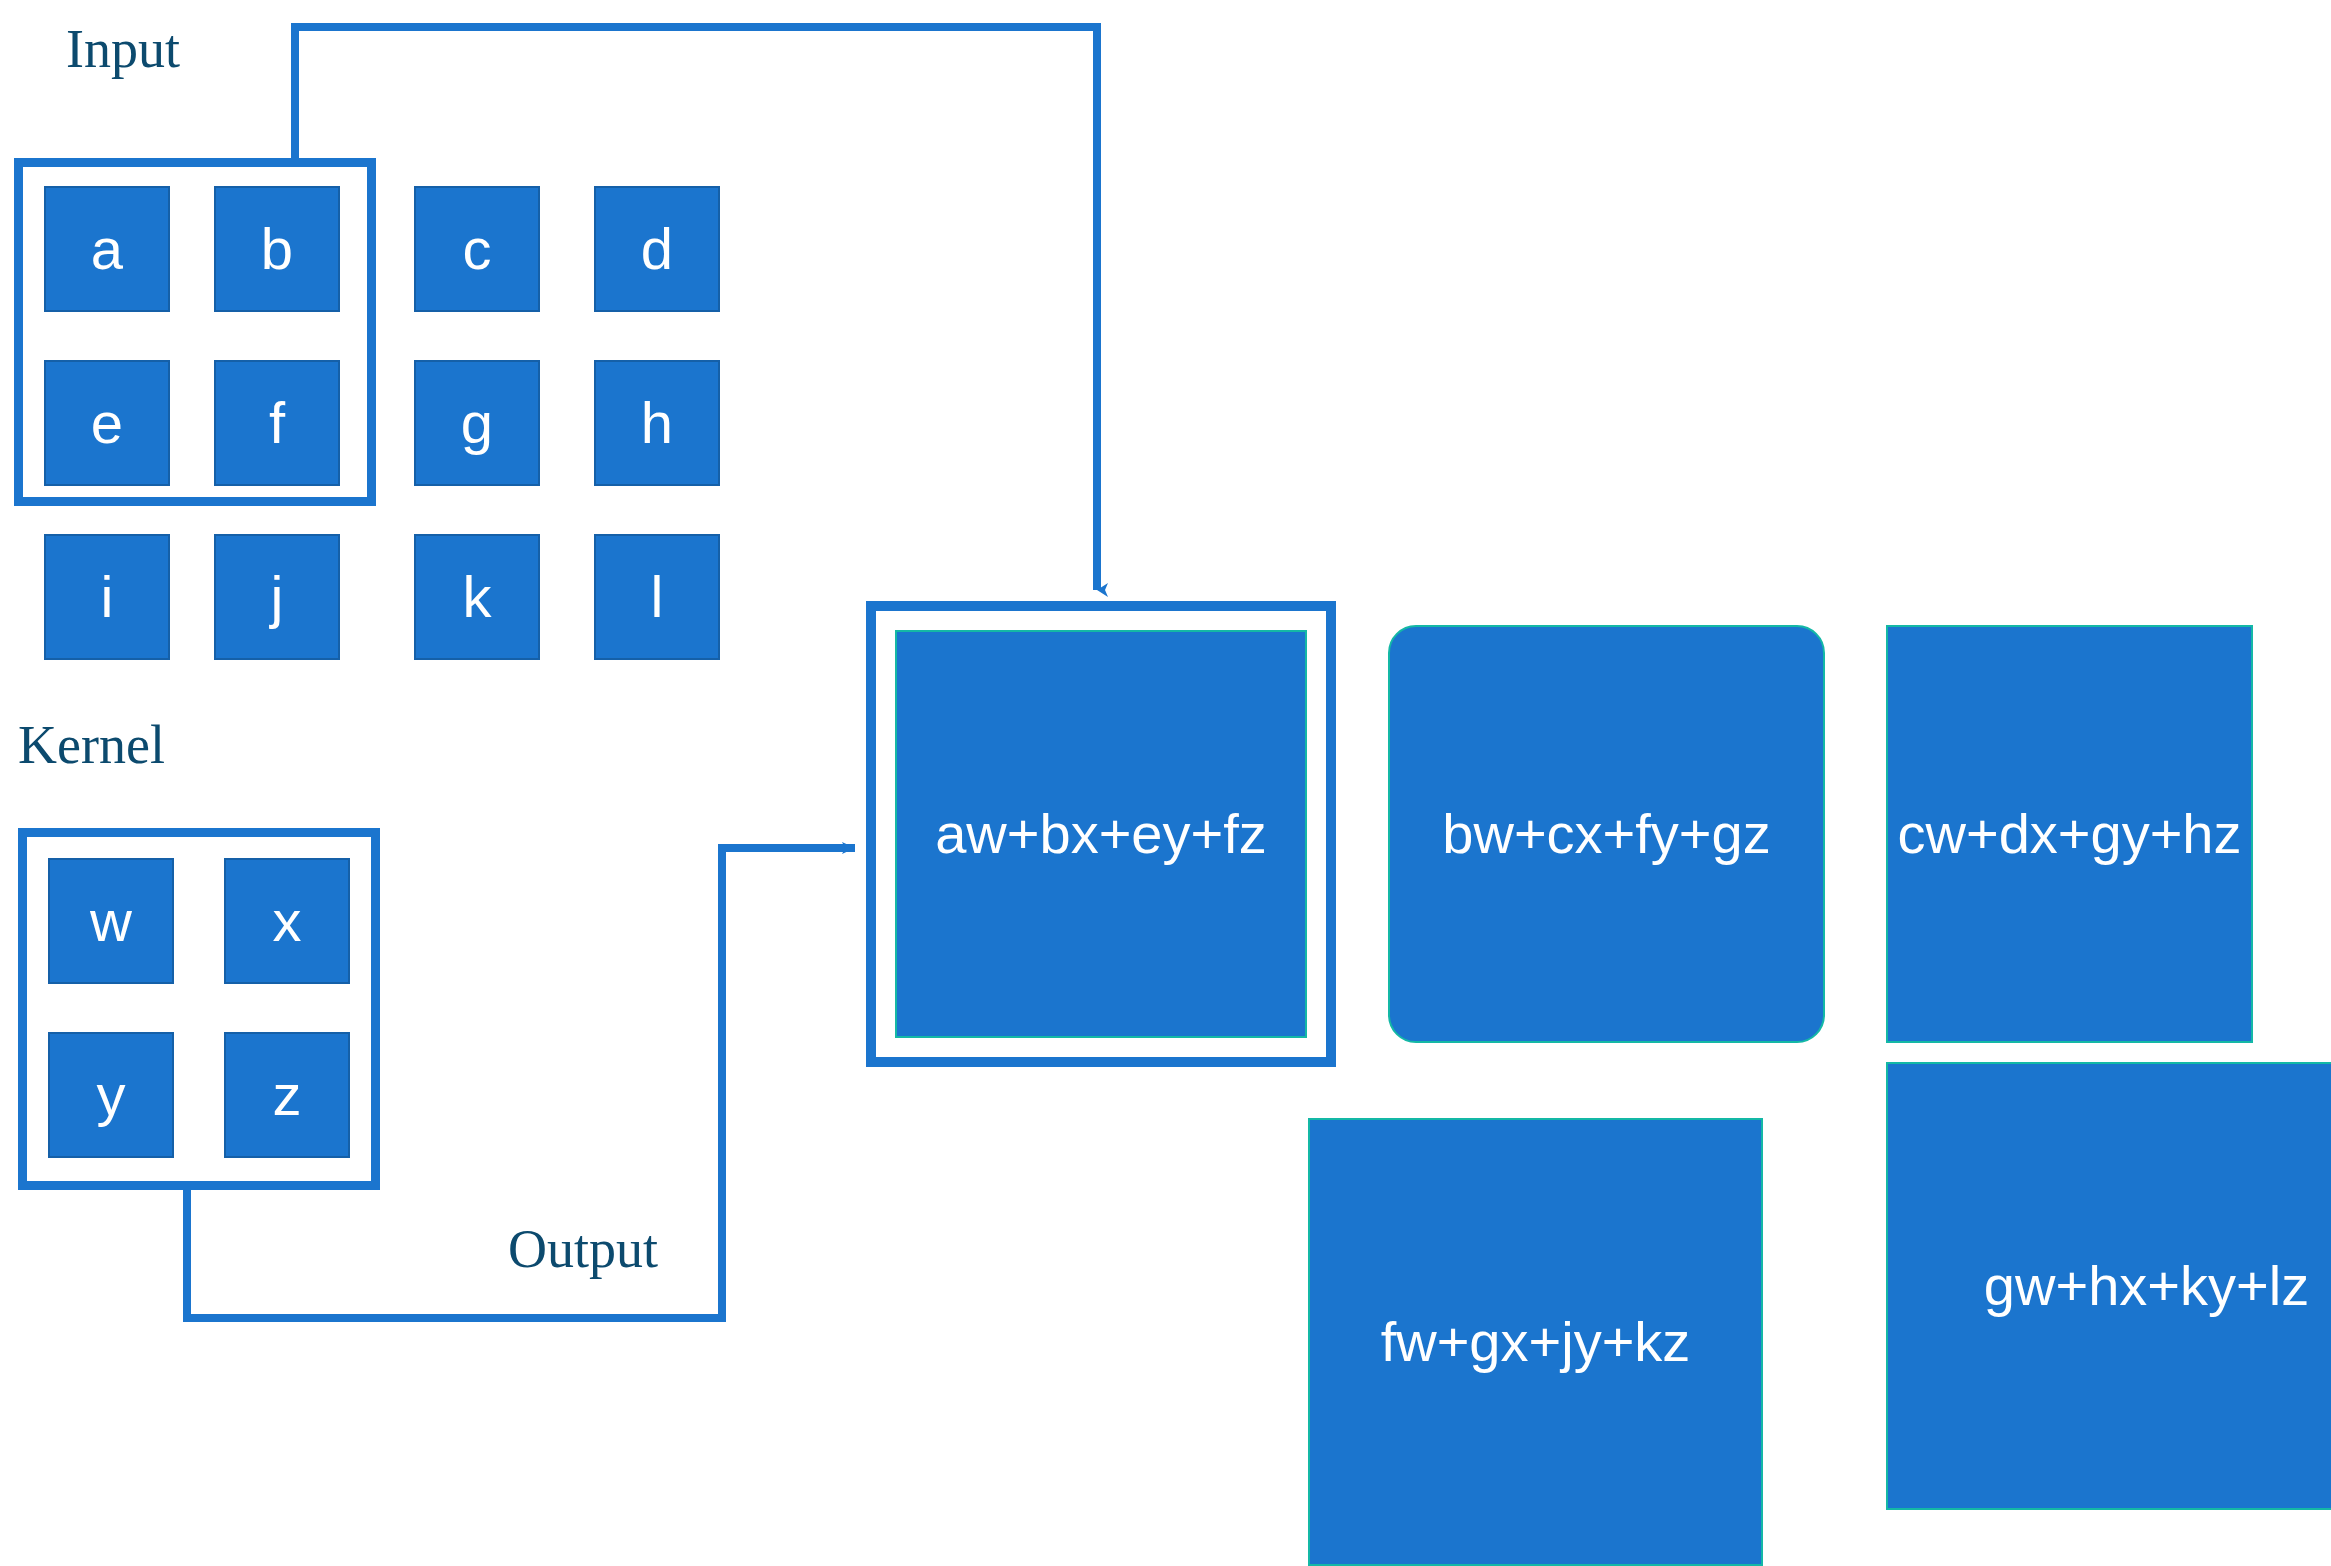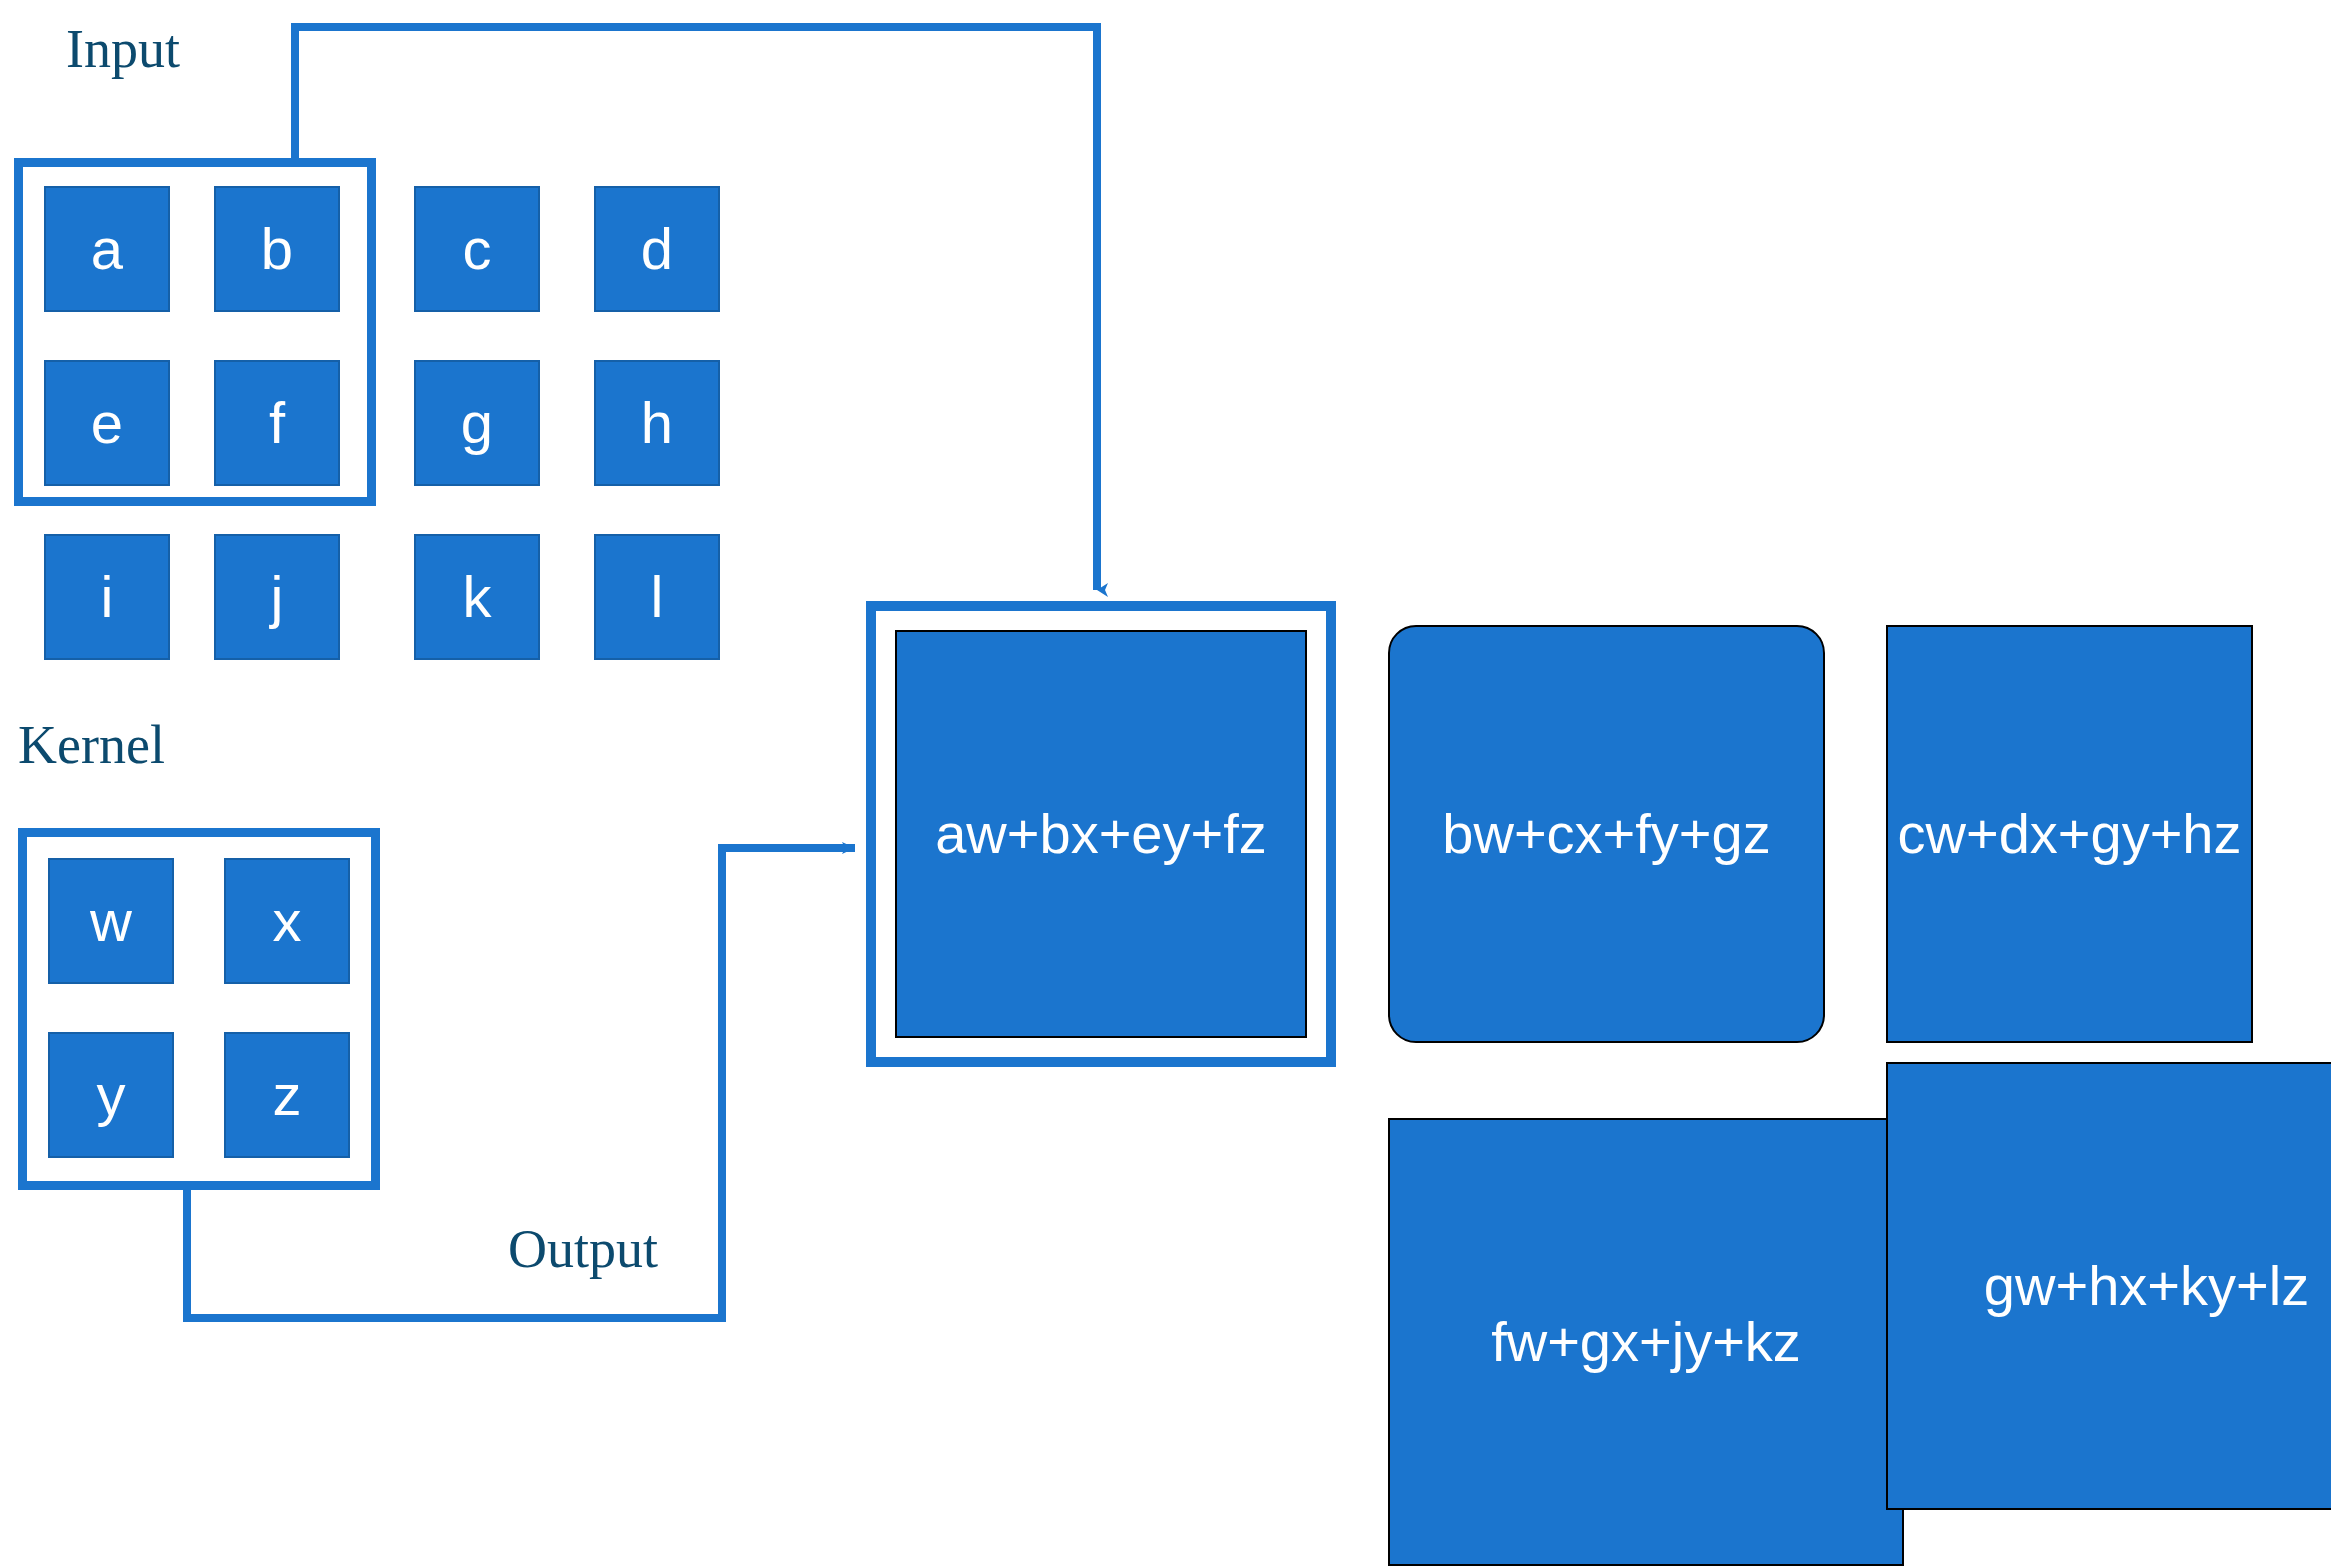--- a/index.html
+++ b/index.html
@@ -47,7 +47,7 @@
   
   .outcell {
     background: #1b75ce;
-    border: 2px solid #000000;
+    border: 2px solid #14b8a6;
     color: #ffffff;
     display: flex;
     align-items: center;

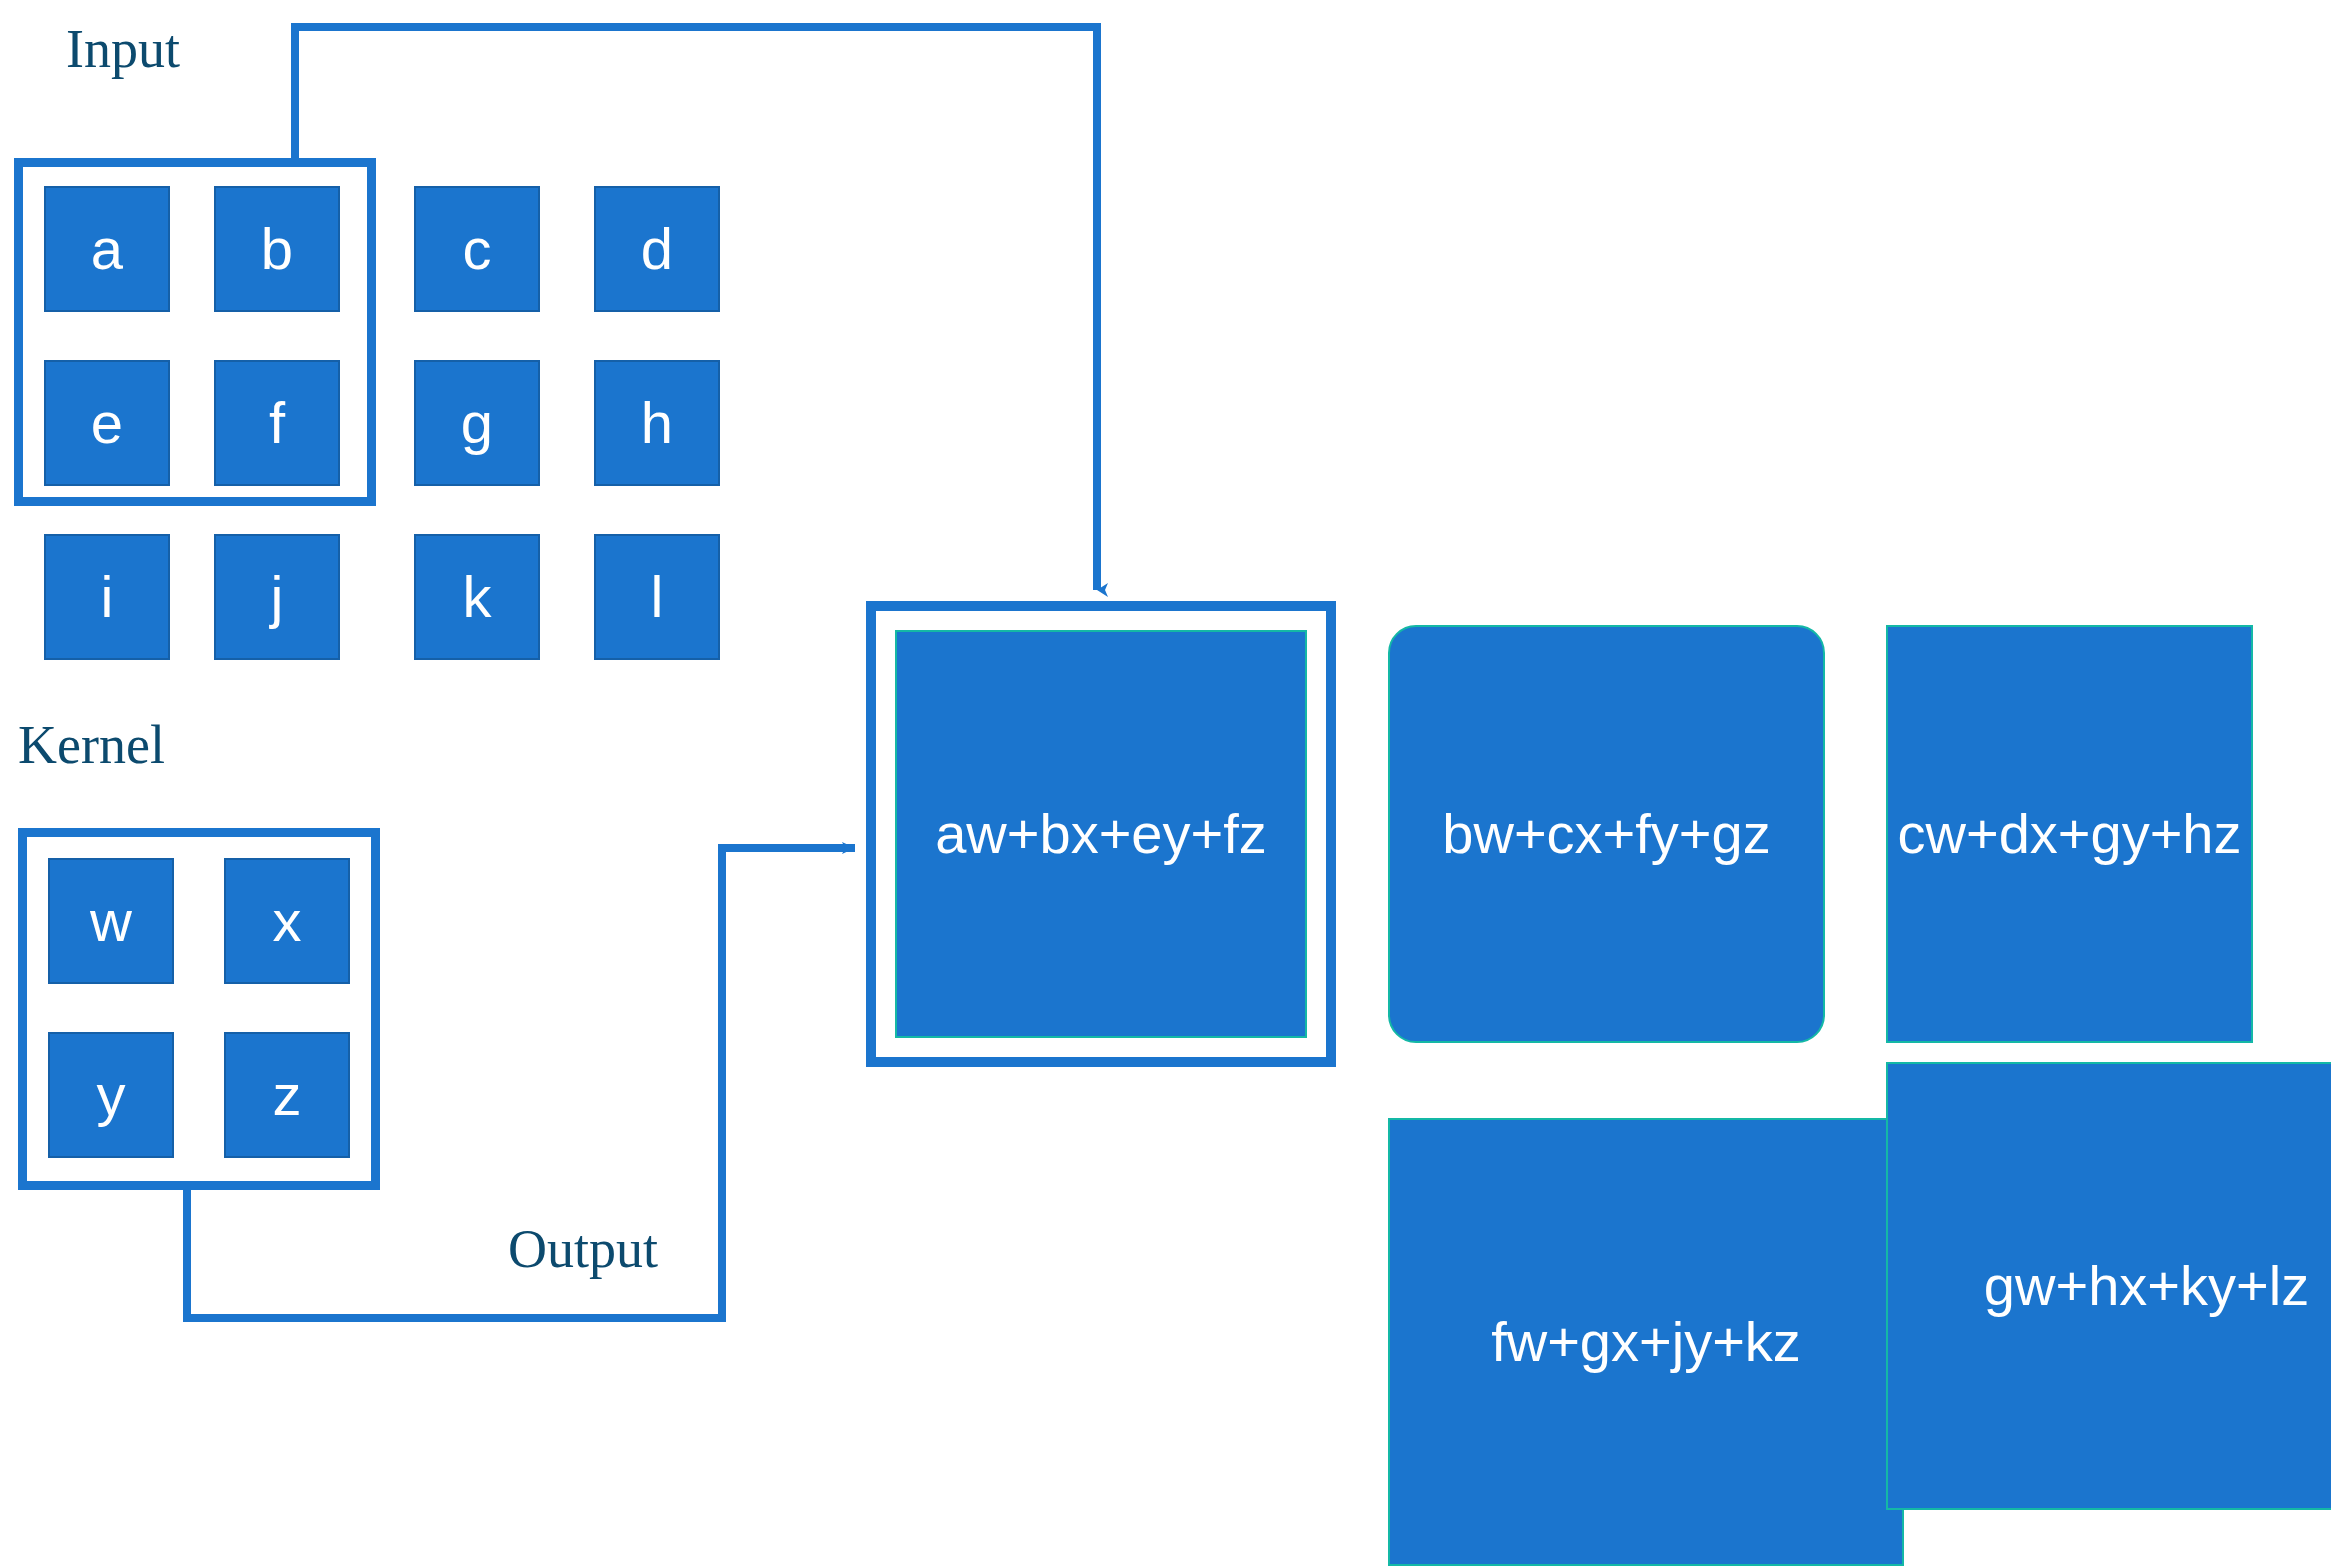--- a/index.html
+++ b/index.html
@@ -134,7 +134,7 @@
   <div class="abs outcell" style="left:1388px; top:625px; width:437px; height:418px;border-radius:28px;">bw+cx+fy+gz</div>
   <div class="abs outcell" style="left:1886px; top:625px; width:367px; height:418px;">cw+dx+gy+hz</div>
 
-  <div class="abs outcell" style="left:1388px; top:1118px; width:516px; height:448px;">fw+gx+jy+kz</div>
+  <div class="abs outcell" style="left:1308px; top:1118px; width:455px; height:448px;">fw+gx+jy+kz</div>
   <div class="abs outcell" style="left:1886px; top:1062px; width:521px; height:448px;">gw+hx+ky+lz</div>
 
 </div>

